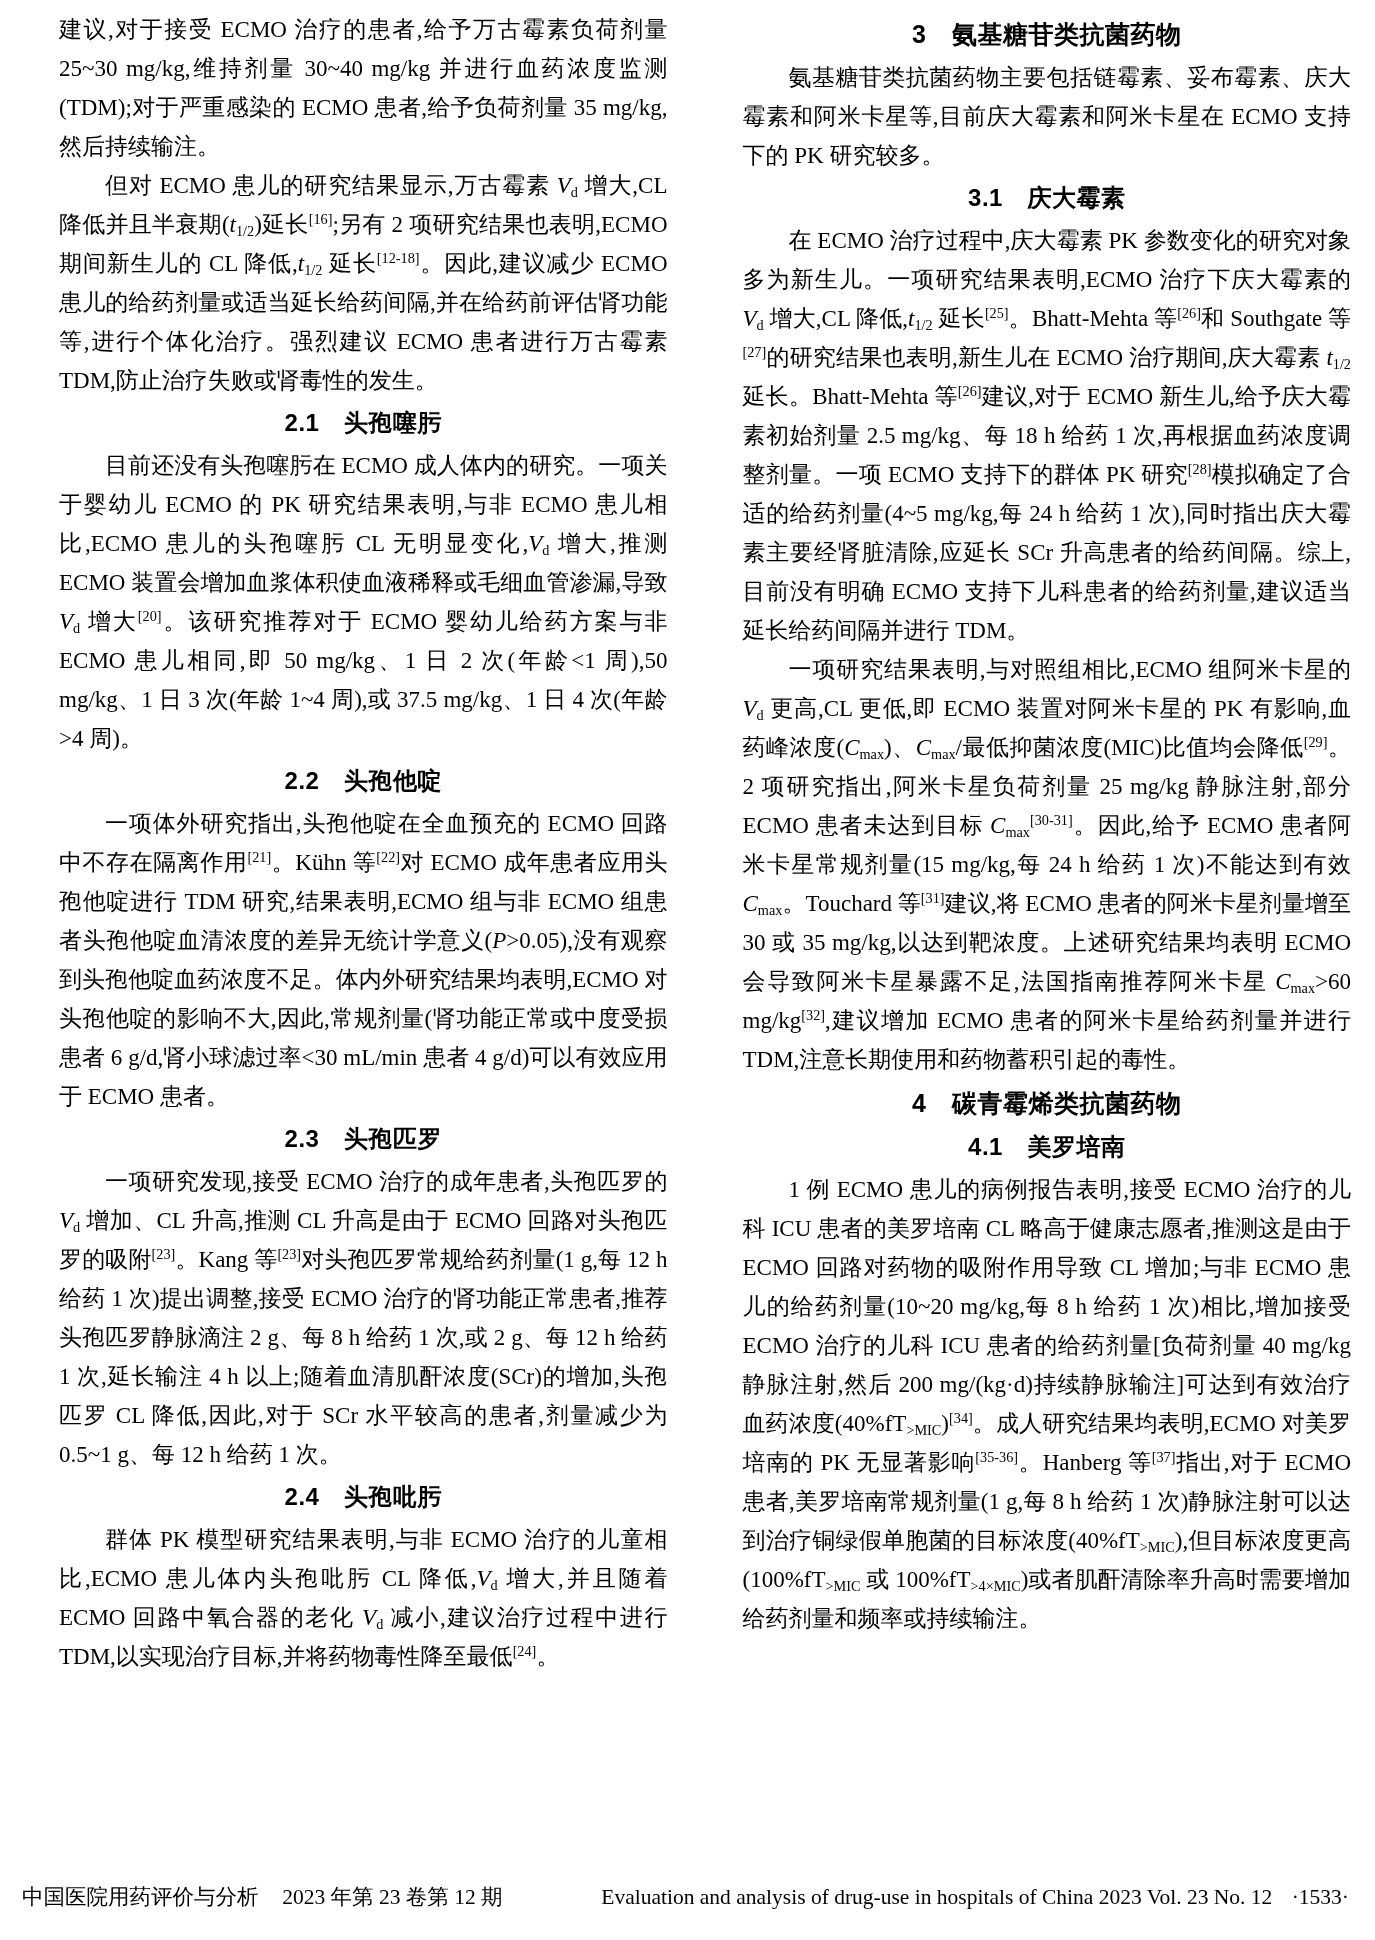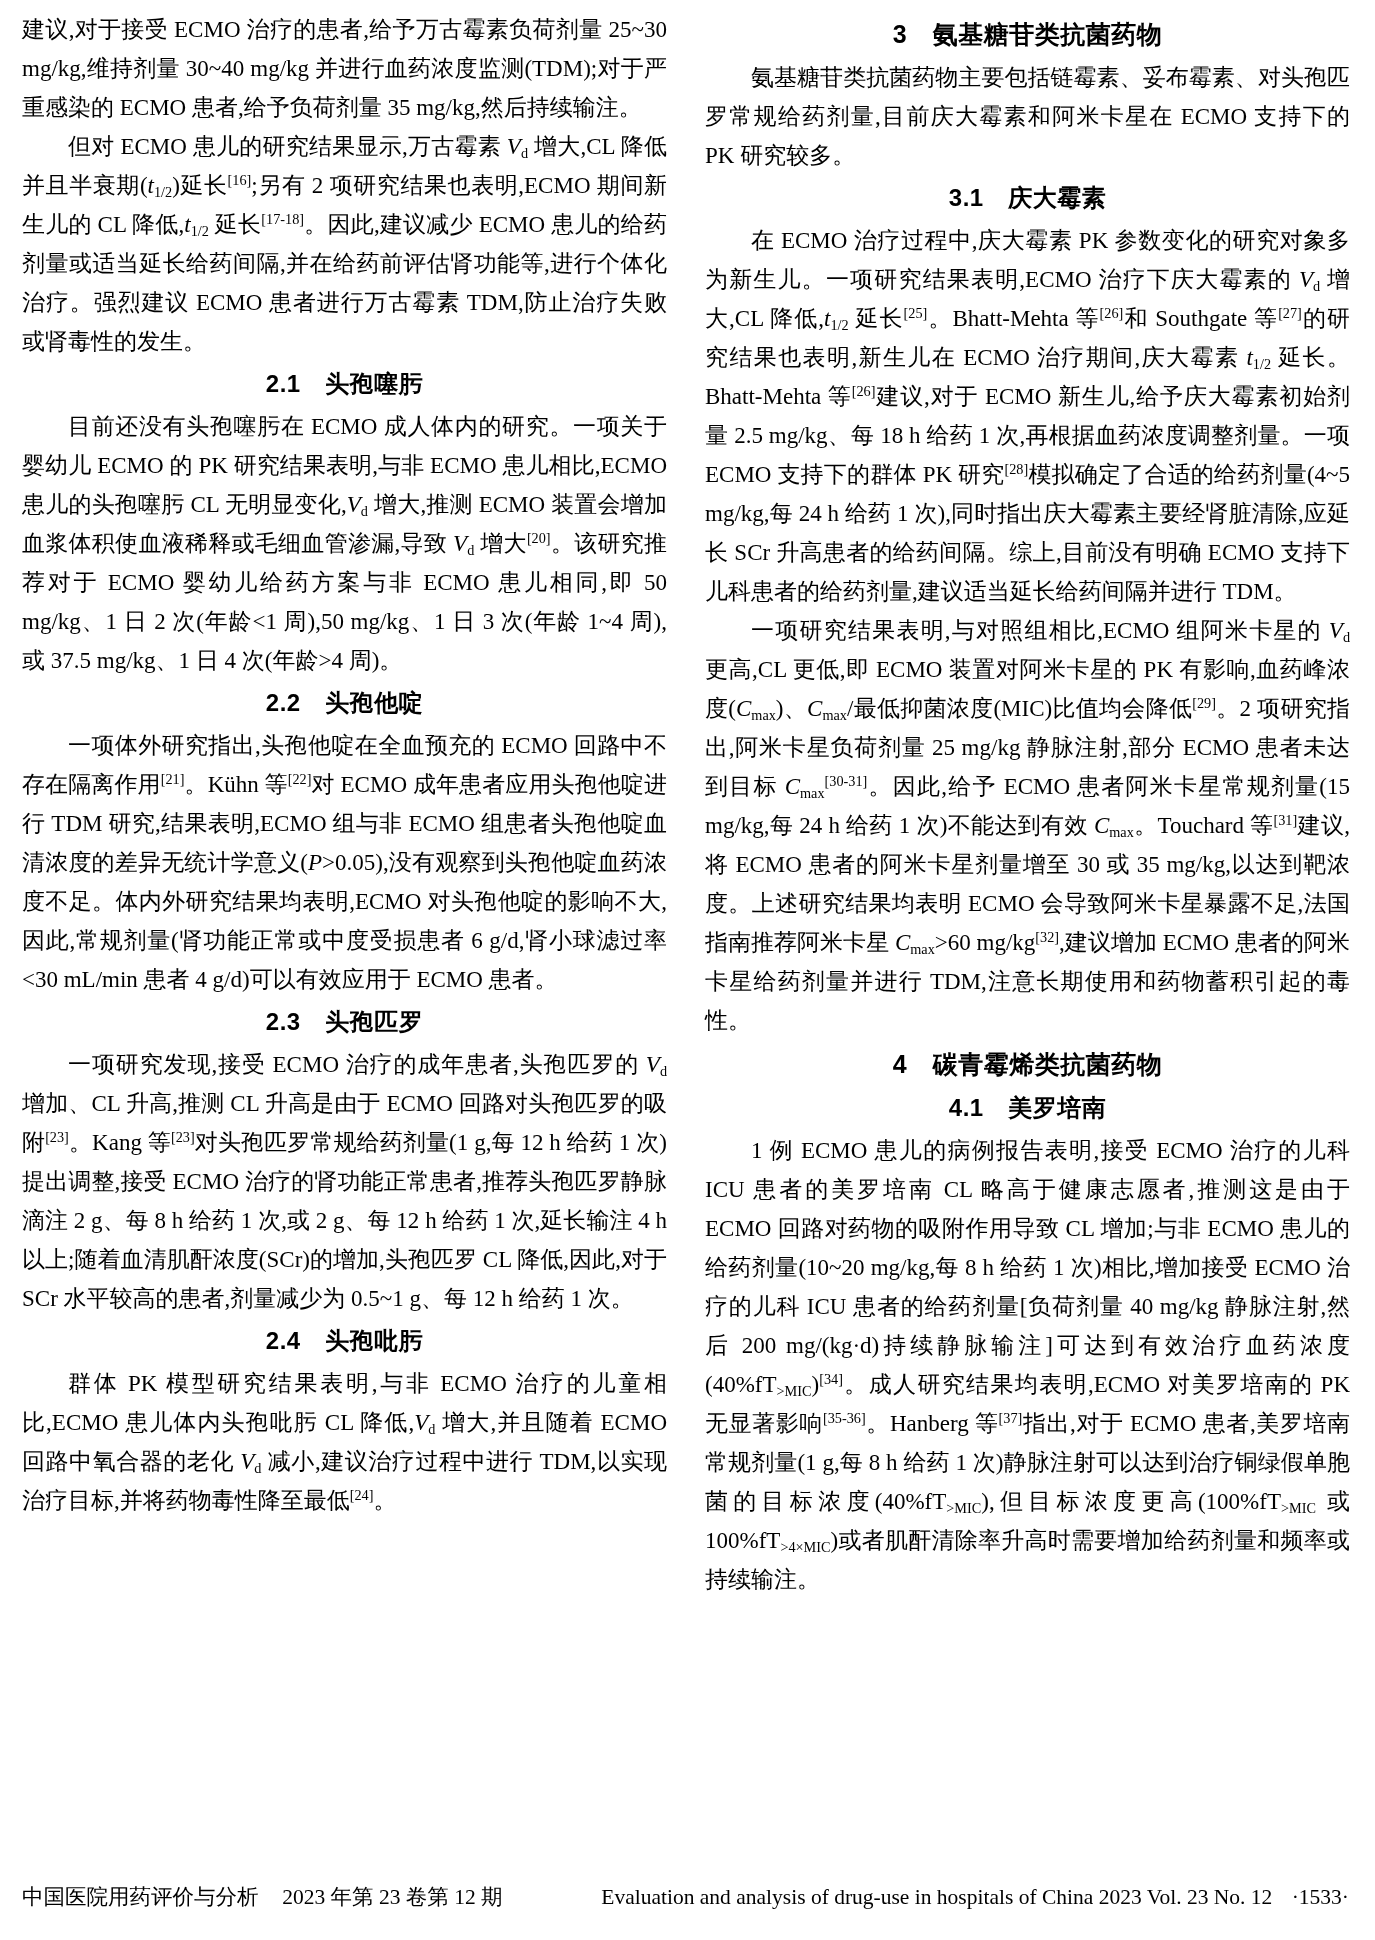--- a/index.html
+++ b/index.html
@@ -30,6 +30,7 @@
     font-size: 23px;
     line-height: 39px;
     text-align: justify;
+    margin-left: 37px;
   }
   .para {
     margin: 0;

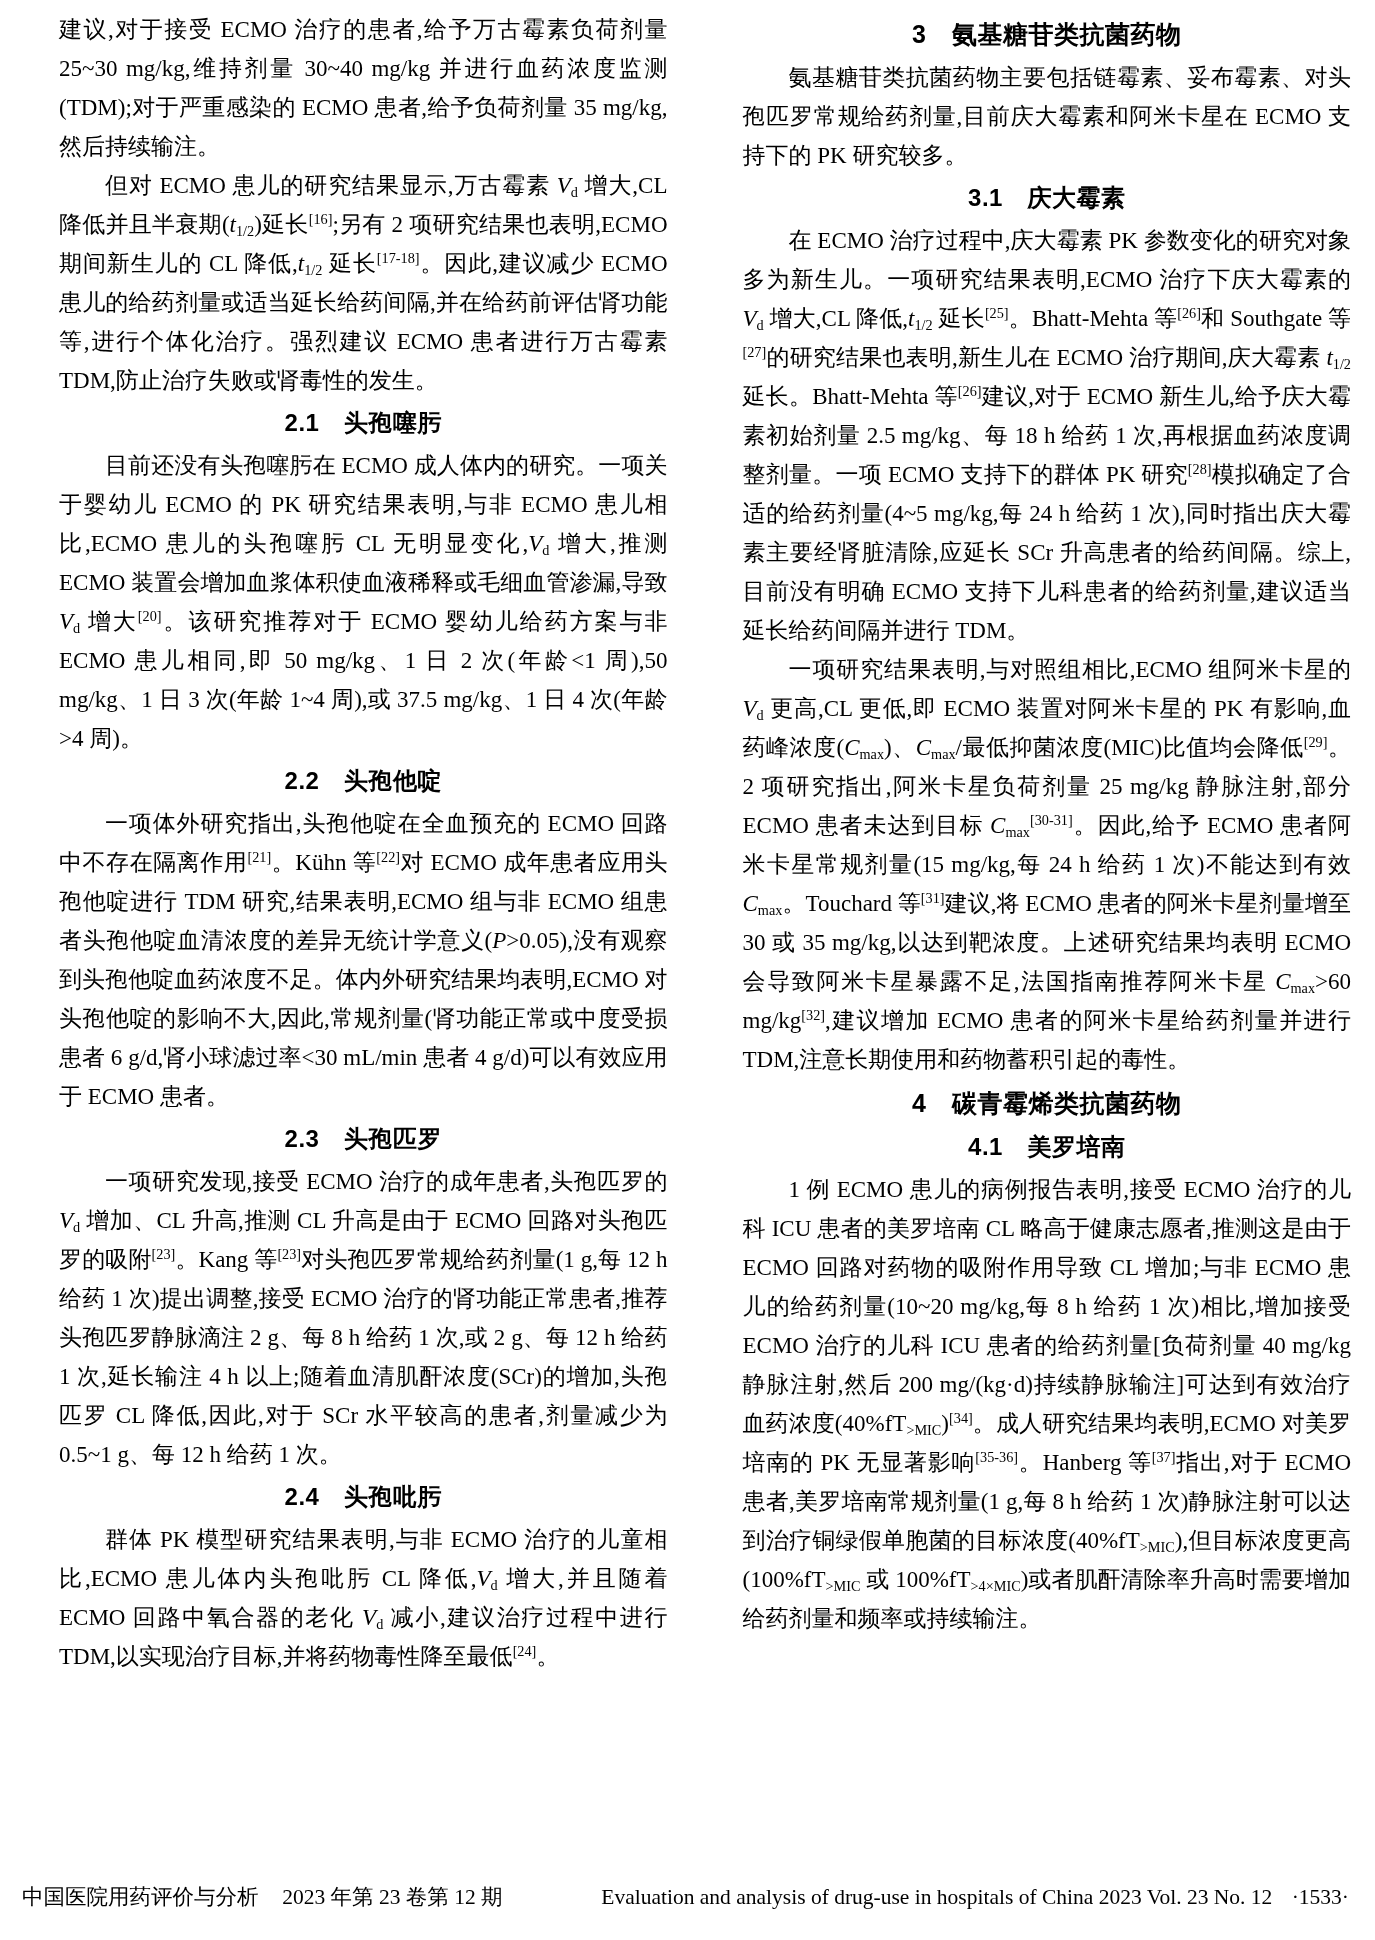--- a/index.html
+++ b/index.html
@@ -91,7 +91,7 @@
 
     <div class="col">
       <h2 class="h1">3　氨基糖苷类抗菌药物</h2>
-      <p class="para">氨基糖苷类抗菌药物主要包括链霉素、妥布霉素、对头孢匹罗常规给药剂量,目前庆大霉素和阿米卡星在 ECMO 支持下的 PK 研究较多。</p>
+      <p class="para">氨基糖苷类抗菌药物主要包括链霉素、妥布霉素、庆大霉素和阿米卡星等,目前庆大霉素和阿米卡星在 ECMO 支持下的 PK 研究较多。</p>
       <h3 class="h2">3.1　庆大霉素</h3>
       <p class="para">在 ECMO 治疗过程中,庆大霉素 PK 参数变化的研究对象多为新生儿。一项研究结果表明,ECMO 治疗下庆大霉素的 <i>V</i><sub>d</sub> 增大,CL 降低,<i>t</i><sub>1/2</sub> 延长<sup>[25]</sup>。Bhatt-Mehta 等<sup>[26]</sup>和 Southgate 等<sup>[27]</sup>的研究结果也表明,新生儿在 ECMO 治疗期间,庆大霉素 <i>t</i><sub>1/2</sub> 延长。Bhatt-Mehta 等<sup>[26]</sup>建议,对于 ECMO 新生儿,给予庆大霉素初始剂量 2.5 mg/kg、每 18 h 给药 1 次,再根据血药浓度调整剂量。一项 ECMO 支持下的群体 PK 研究<sup>[28]</sup>模拟确定了合适的给药剂量(4~5 mg/kg,每 24 h 给药 1 次),同时指出庆大霉素主要经肾脏清除,应延长 SCr 升高患者的给药间隔。综上,目前没有明确 ECMO 支持下儿科患者的给药剂量,建议适当延长给药间隔并进行 TDM。</p>
       <p class="para">一项研究结果表明,与对照组相比,ECMO 组阿米卡星的 <i>V</i><sub>d</sub> 更高,CL 更低,即 ECMO 装置对阿米卡星的 PK 有影响,血药峰浓度(<i>C</i><sub>max</sub>)、<i>C</i><sub>max</sub>/最低抑菌浓度(MIC)比值均会降低<sup>[29]</sup>。2 项研究指出,阿米卡星负荷剂量 25 mg/kg 静脉注射,部分 ECMO 患者未达到目标 <i>C</i><sub>max</sub><sup>[30-31]</sup>。因此,给予 ECMO 患者阿米卡星常规剂量(15 mg/kg,每 24 h 给药 1 次)不能达到有效 <i>C</i><sub>max</sub>。Touchard 等<sup>[31]</sup>建议,将 ECMO 患者的阿米卡星剂量增至 30 或 35 mg/kg,以达到靶浓度。上述研究结果均表明 ECMO 会导致阿米卡星暴露不足,法国指南推荐阿米卡星 <i>C</i><sub>max</sub>&gt;60 mg/kg<sup>[32]</sup>,建议增加 ECMO 患者的阿米卡星给药剂量并进行 TDM,注意长期使用和药物蓄积引起的毒性。</p>

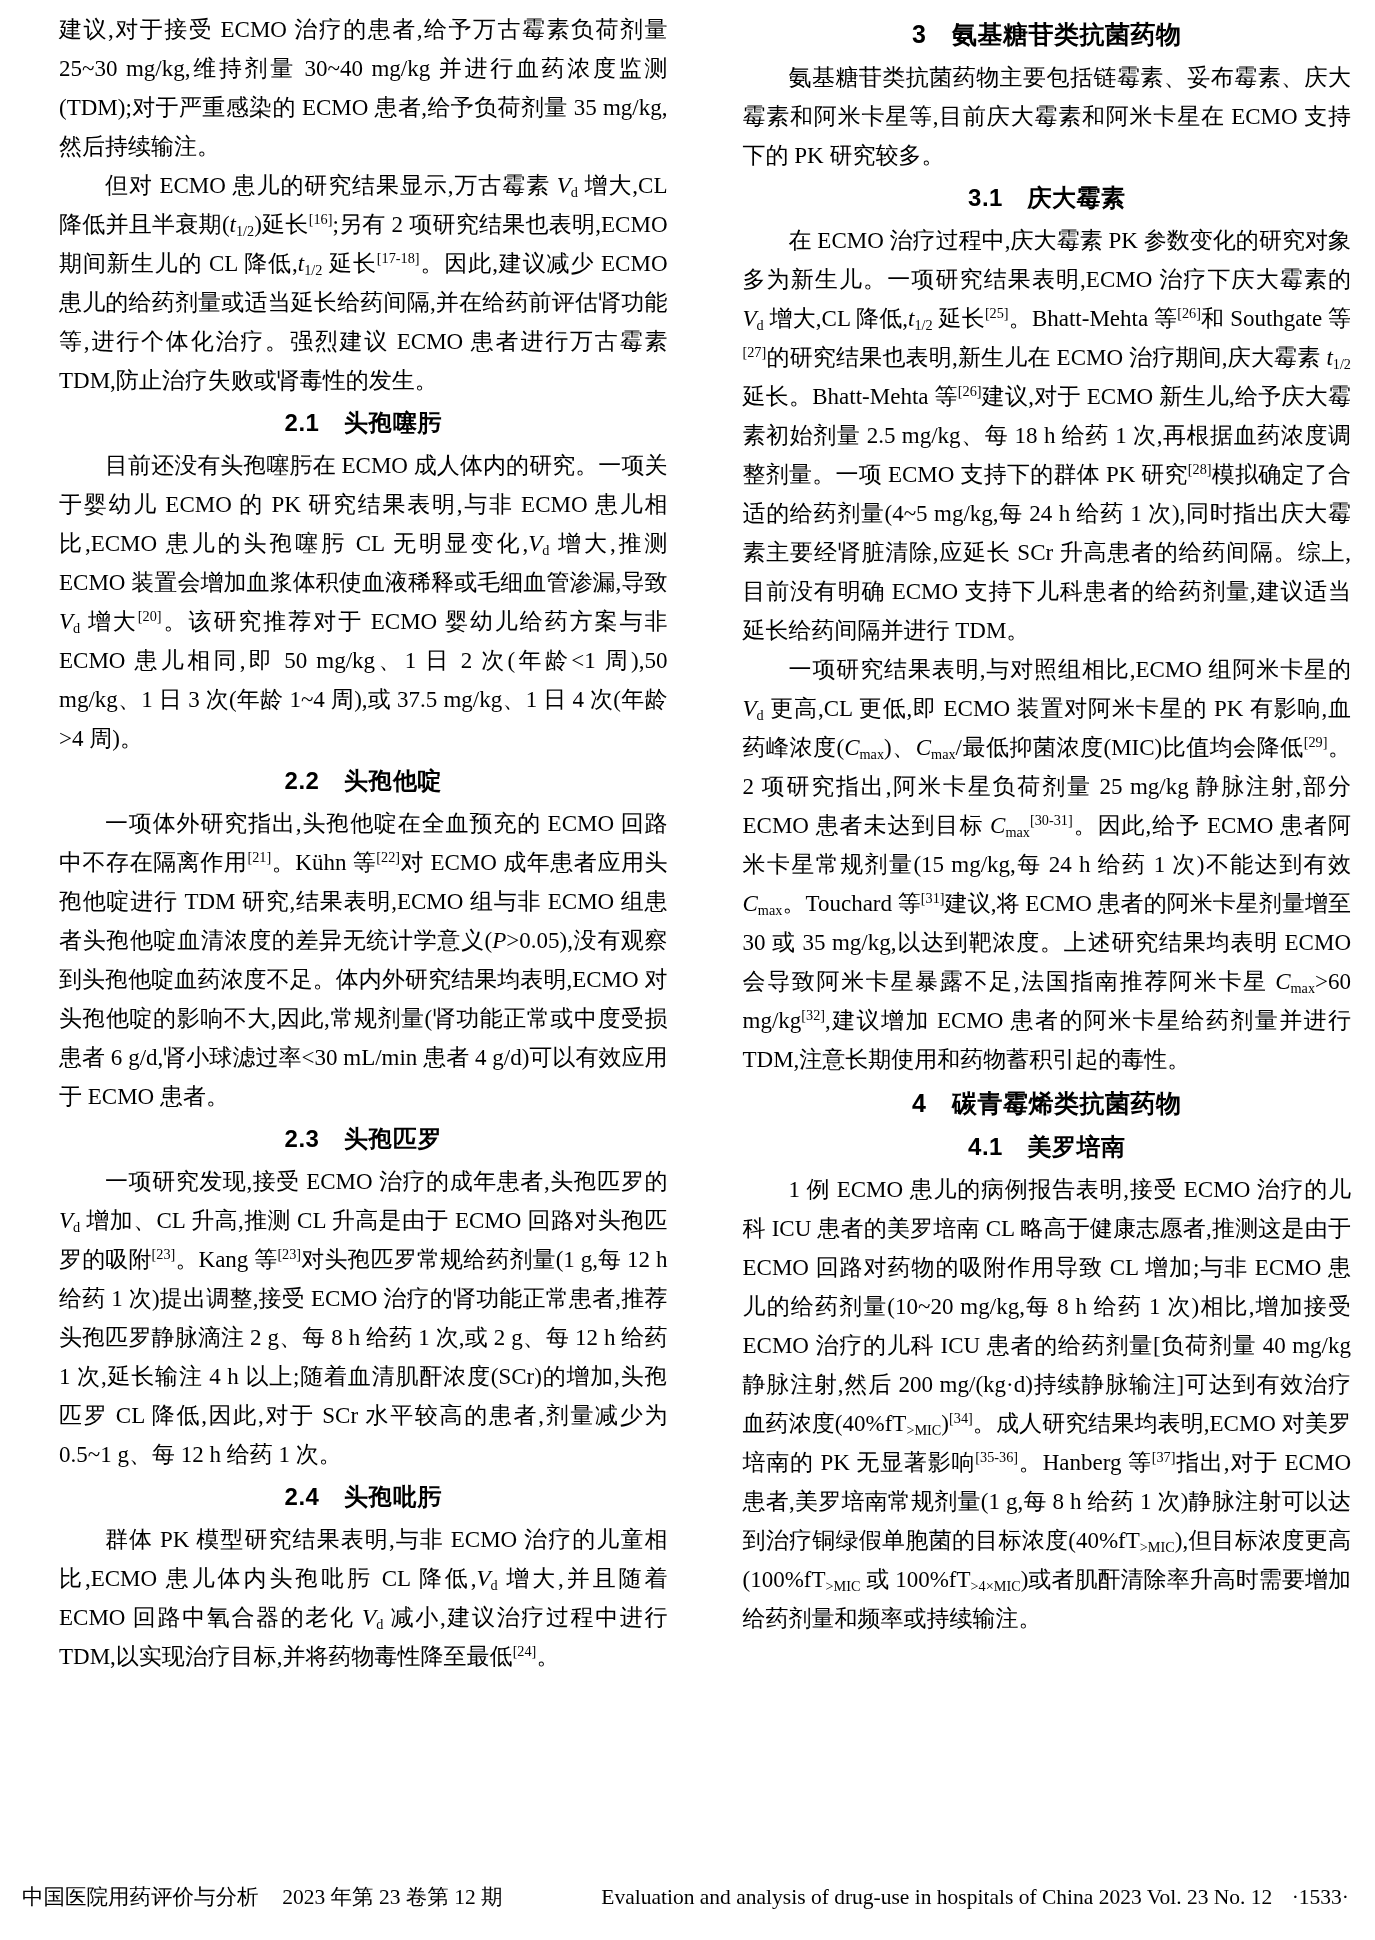--- a/index.html
+++ b/index.html
@@ -78,7 +78,7 @@
 
     <div class="col">
       <p class="para noindent">建议,对于接受 ECMO 治疗的患者,给予万古霉素负荷剂量 25~30 mg/kg,维持剂量 30~40 mg/kg 并进行血药浓度监测(TDM);对于严重感染的 ECMO 患者,给予负荷剂量 35 mg/kg,然后持续输注。</p>
-      <p class="para">但对 ECMO 患儿的研究结果显示,万古霉素 <i>V</i><sub>d</sub> 增大,CL 降低并且半衰期(<i>t</i><sub>1/2</sub>)延长<sup>[16]</sup>;另有 2 项研究结果也表明,ECMO 期间新生儿的 CL 降低,<i>t</i><sub>1/2</sub> 延长<sup>[17-18]</sup>。因此,建议减少 ECMO 患儿的给药剂量或适当延长给药间隔,并在给药前评估肾功能等,进行个体化治疗。强烈建议 ECMO 患者进行万古霉素 TDM,防止治疗失败或肾毒性的发生。</p>
+      <p class="para">但对 ECMO 患儿的研究结果显示,万古霉素 <i>V</i><sub>d</sub> 增大,CL 降低并且半衰期(<i>t</i><sub>1/2</sub>)延长<sup>[16]</sup>;另有 2 项研究结果也表明,ECMO 期间新生儿的 CL 降低,<i>t</i><sub>1/2</sub> 延长<sup>[12-18]</sup>。因此,建议减少 ECMO 患儿的给药剂量或适当延长给药间隔,并在给药前评估肾功能等,进行个体化治疗。强烈建议 ECMO 患者进行万古霉素 TDM,防止治疗失败或肾毒性的发生。</p>
       <h3 class="h2">2.1　头孢噻肟</h3>
       <p class="para">目前还没有头孢噻肟在 ECMO 成人体内的研究。一项关于婴幼儿 ECMO 的 PK 研究结果表明,与非 ECMO 患儿相比,ECMO 患儿的头孢噻肟 CL 无明显变化,<i>V</i><sub>d</sub> 增大,推测 ECMO 装置会增加血浆体积使血液稀释或毛细血管渗漏,导致 <i>V</i><sub>d</sub> 增大<sup>[20]</sup>。该研究推荐对于 ECMO 婴幼儿给药方案与非 ECMO 患儿相同,即 50 mg/kg、1 日 2 次(年龄&lt;1 周),50 mg/kg、1 日 3 次(年龄 1~4 周),或 37.5 mg/kg、1 日 4 次(年龄&gt;4 周)。</p>
       <h3 class="h2">2.2　头孢他啶</h3>

